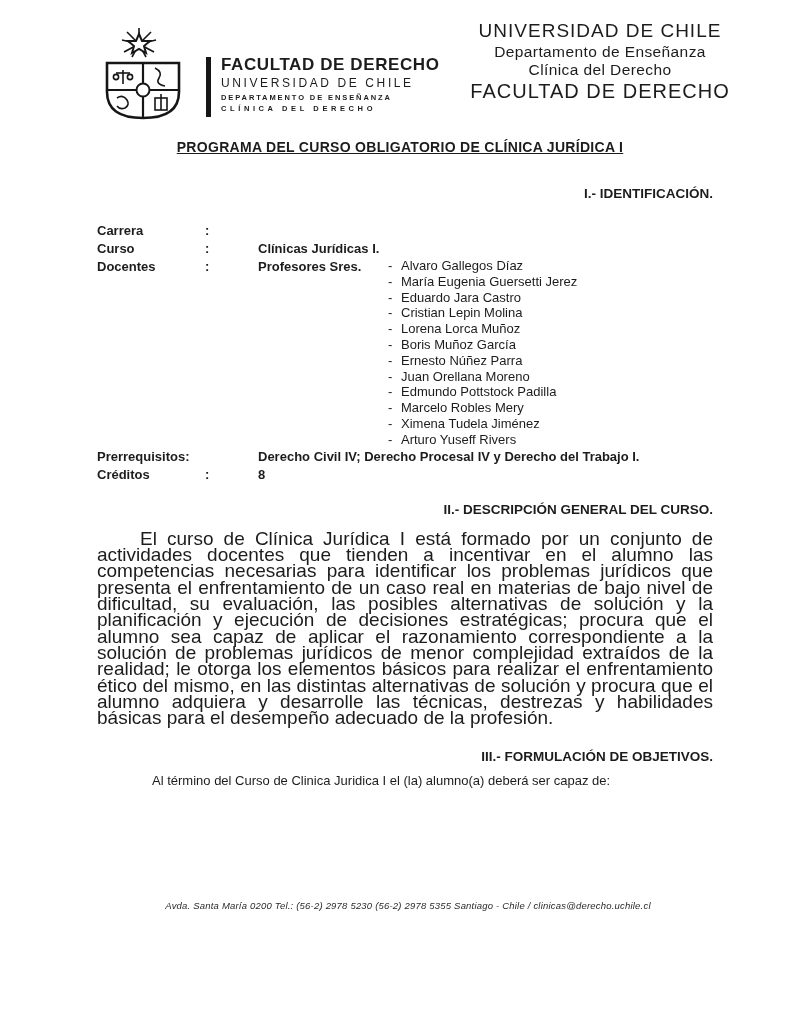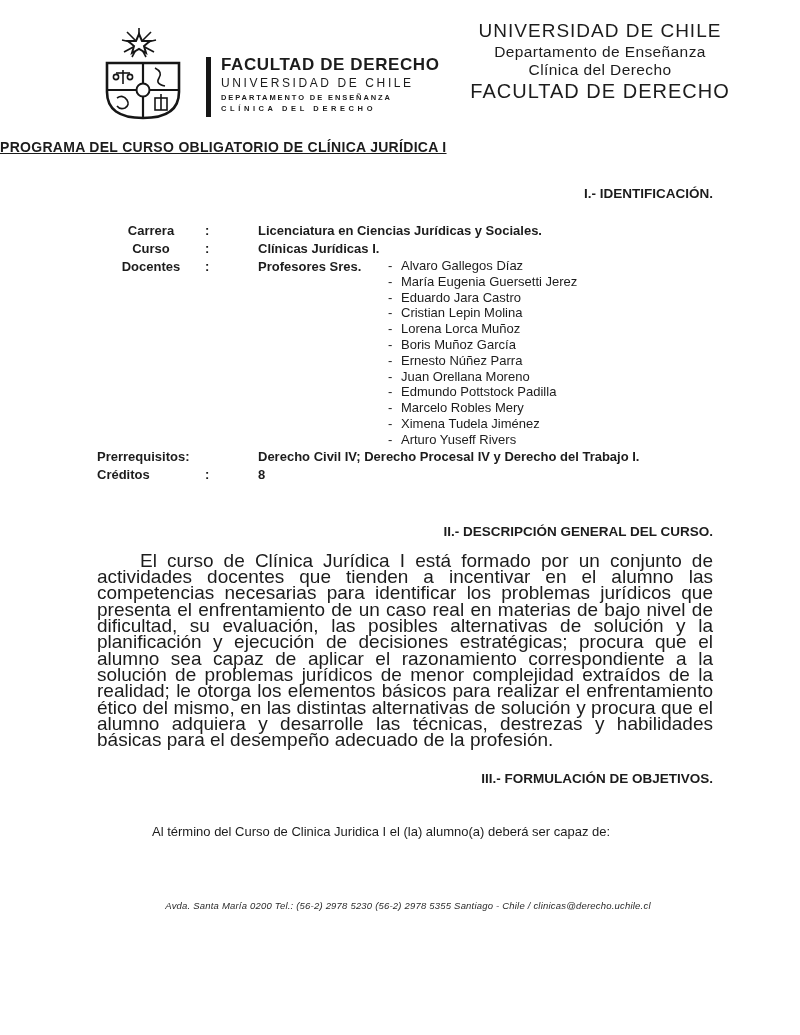--- a/index.html
+++ b/index.html
@@ -33,7 +33,7 @@
   
   .doc-title {
     position: absolute; top: 139px; left: 0; width: 800px;
-    text-align: left; font-size: 14px; font-weight: bold;
+    text-align: center; font-size: 14px; font-weight: bold;
     text-decoration: underline; letter-spacing: 0.3px;
   }
 

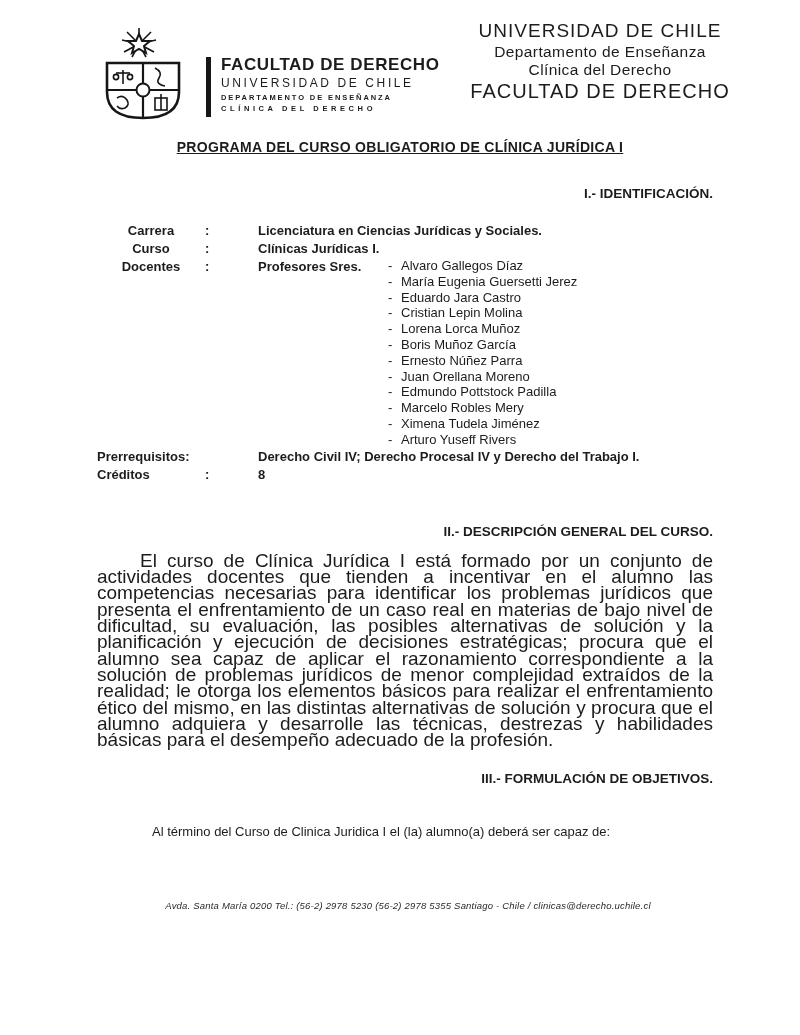--- a/index.html
+++ b/index.html
@@ -43,7 +43,7 @@
 
   .id-table { margin-top: 20px; }
   .id-row { display: flex; line-height: 18px; font-weight: bold; }
-  .id-label { width: 108px; flex: 0 0 auto; text-align: center; }
+  .id-label { width: 108px; flex: 0 0 auto; }
   .id-colon { width: 53px; flex: 0 0 auto; }
   .docentes-label { width: 130px; flex: 0 0 auto; }
   ul.docentes { list-style: none; margin: 0; padding: 0; font-weight: normal; line-height: 15.8px; }

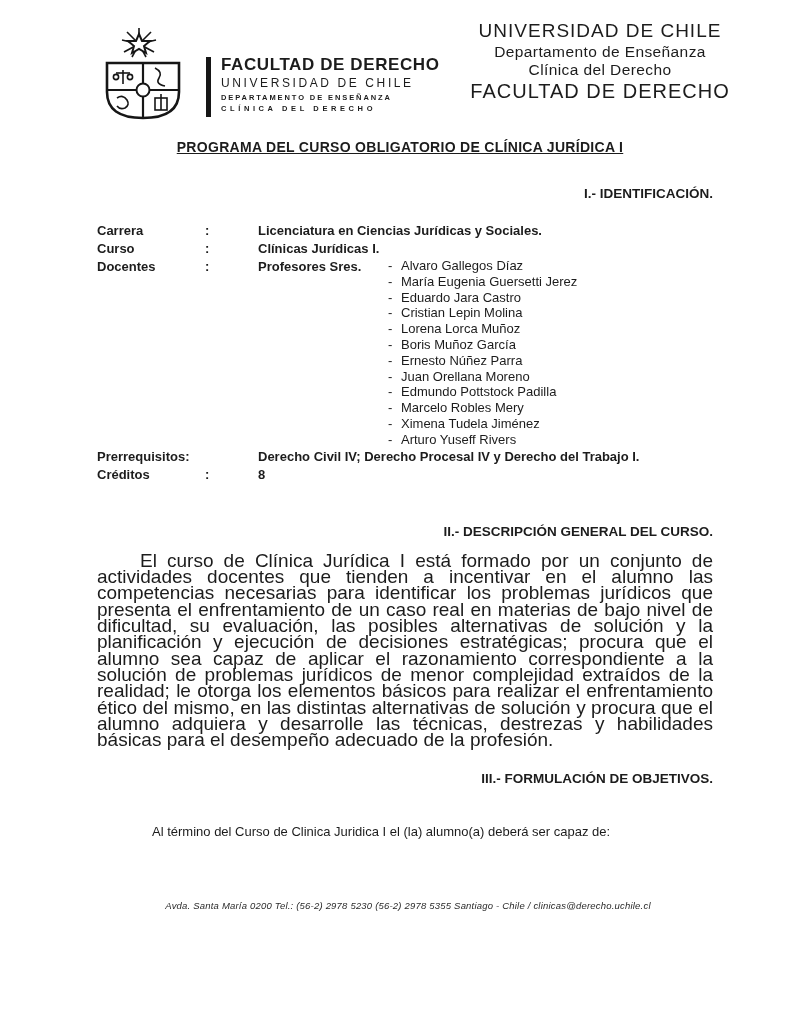--- a/index.html
+++ b/index.html
@@ -136,7 +136,6 @@
       <div class="id-row">
         <span class="id-label">Carrera</span>
         <span class="id-colon">:</span>
-        <span class="id-value">Licenciatura en Ciencias Jurídicas y Sociales.</span>
       </div>
       <div class="id-row">
         <span class="id-label">Curso</span>

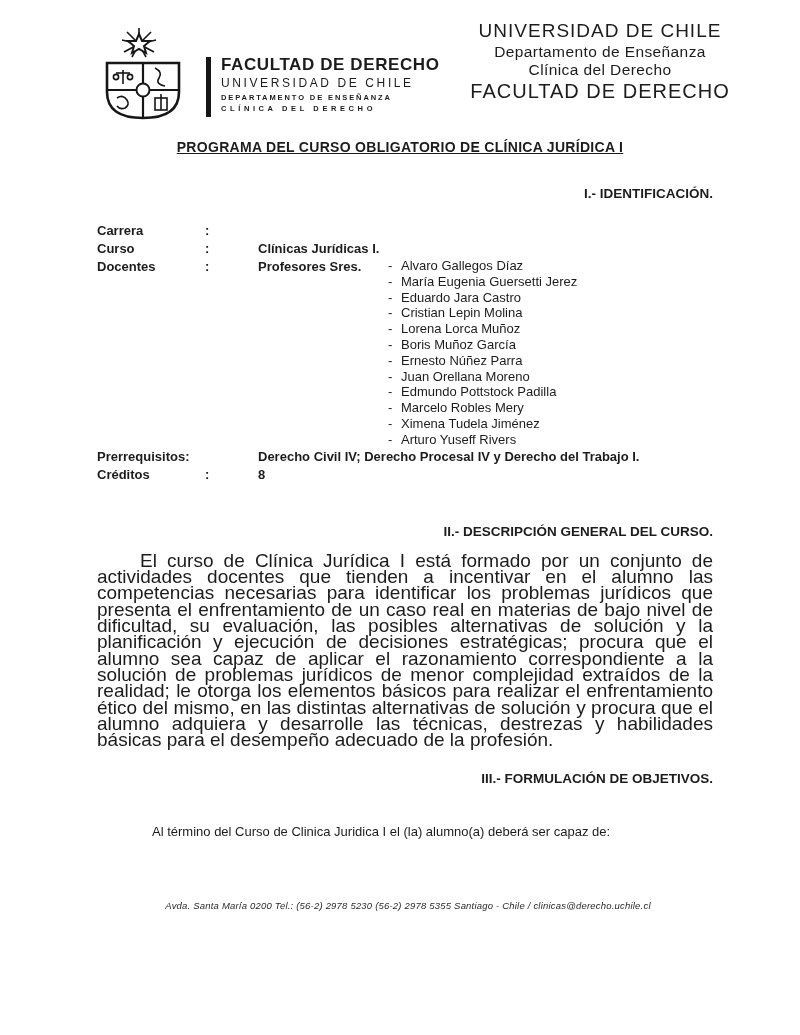--- a/index.html
+++ b/index.html
@@ -56,7 +56,7 @@
   .cr-label { width: 108px; flex: 0 0 auto; }
   .cr-colon { width: 53px; flex: 0 0 auto; }
 
-  .desc-heading { margin-top: 40px; }
+  .desc-heading { margin-top: 18px; }
   .desc-paragraph {
     margin: 13px 0 0 0; text-align: justify; text-indent: 43px;
     line-height: 16.35px; font-size: 19px;

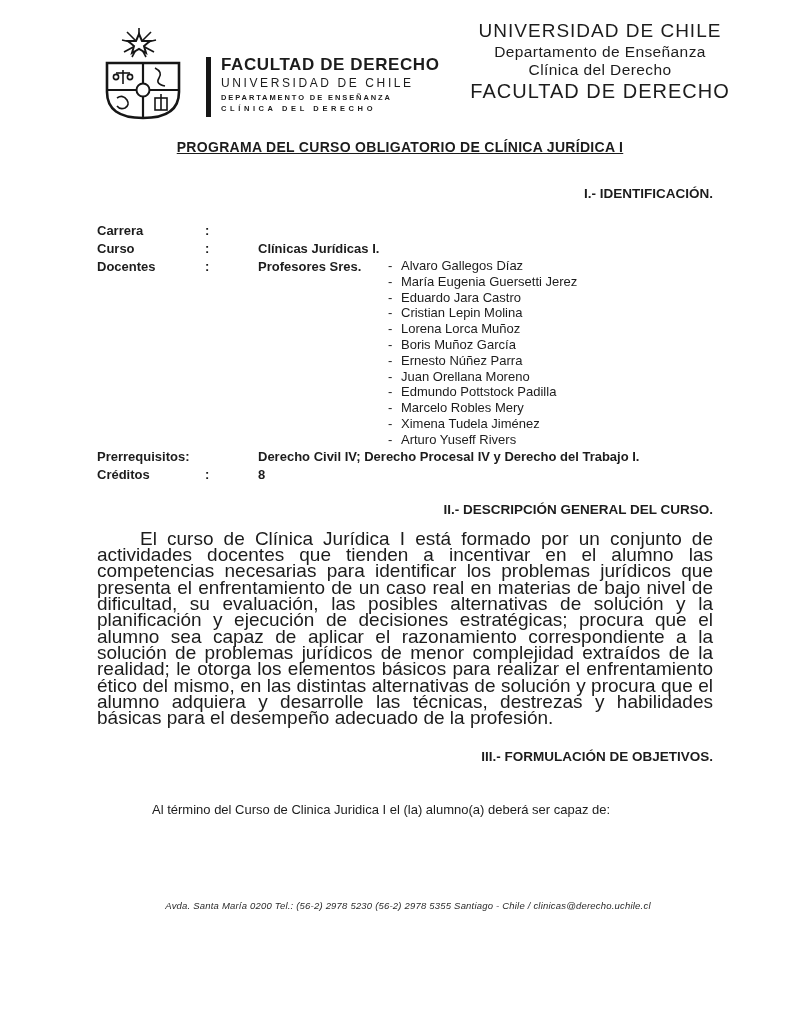--- a/index.html
+++ b/index.html
@@ -65,7 +65,7 @@
   .obj-heading { margin-top: 22px; }
   .obj-sub { margin-top: 16px; line-height: 16px; }
   .obj-sub-title { font-style: italic; text-decoration: underline; }
-  .obj-intro { margin-top: 37px; text-indent: 55px; line-height: 16px; }
+  .obj-intro { margin-top: 8px; text-indent: 55px; line-height: 16px; }
 
   
   .doc-footer {

